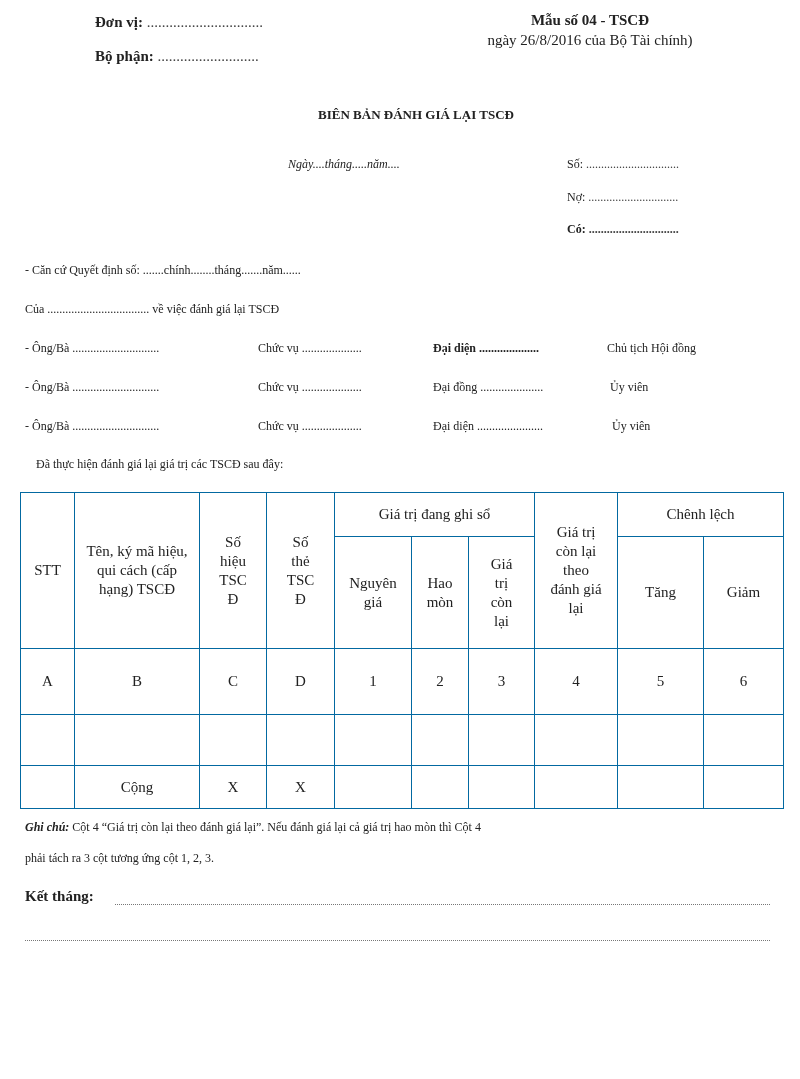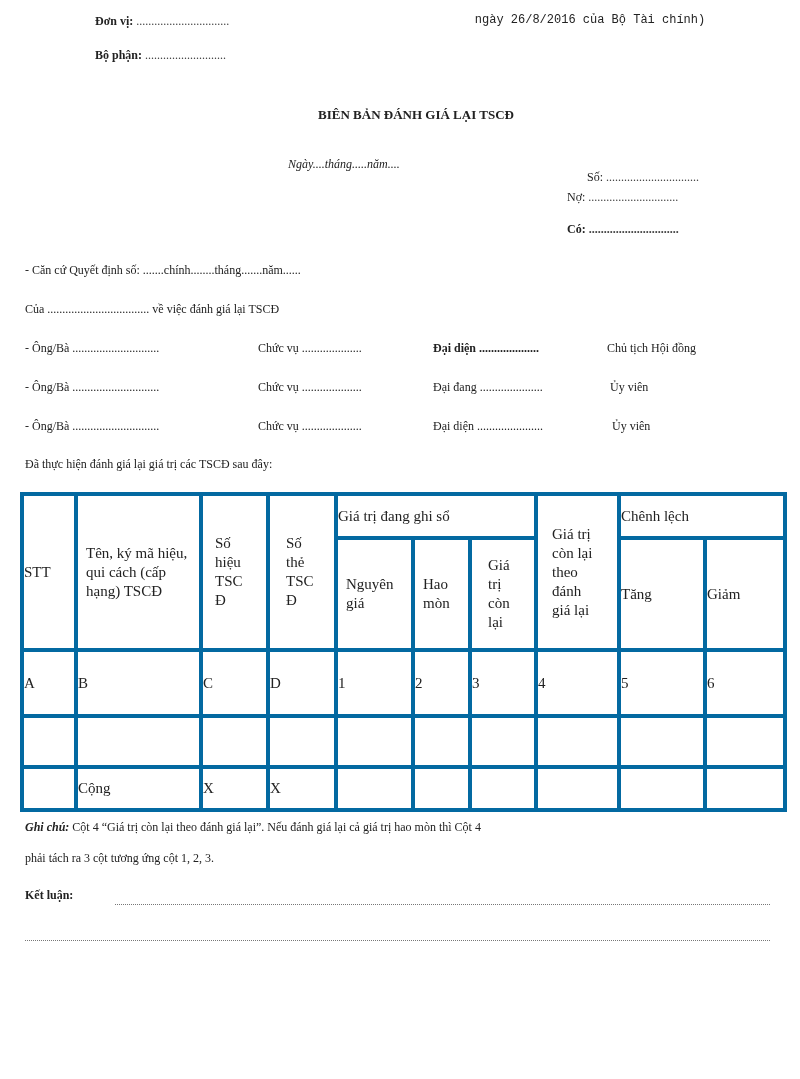--- a/index.html
+++ b/index.html
@@ -8,7 +8,7 @@
   .abs { position: absolute; white-space: nowrap; }
   .b { font-weight: bold; }
   .i { font-style: italic; }
-  .f16 { font-size: 12px; }
+  .f16 { font-size: 15px; }
   .f15 { font-size: 12px; }
   .dots { letter-spacing: 0; color: #444; }
   .center { text-align: center; }

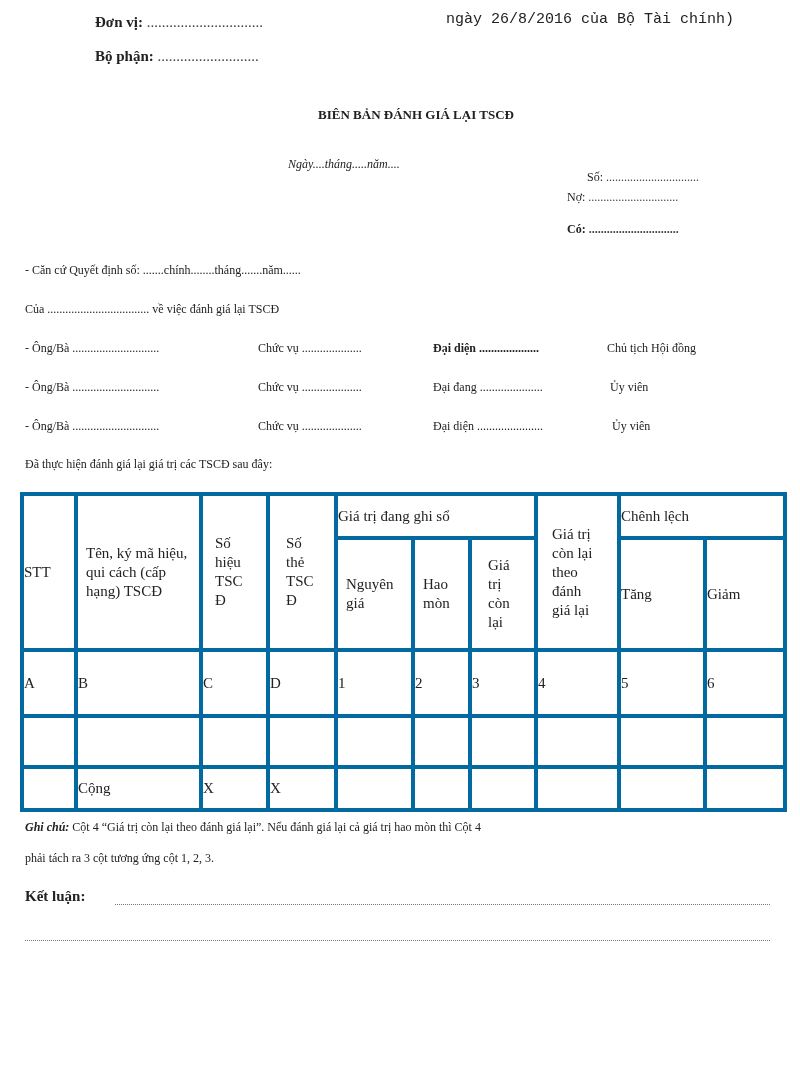--- a/index.html
+++ b/index.html
@@ -32,6 +32,7 @@
 </div>
 
 <div class="abs center" style="left:380px; top:10px; width:420px;">
+  <div class="b f16" style="line-height:20px;">Mẫu số 04 - TSCĐ</div>
   <div class="f16" style="line-height:20px;font-family:Liberation Mono, monospace;">ngày 26/8/2016 của Bộ Tài chính)</div>
 </div>
 

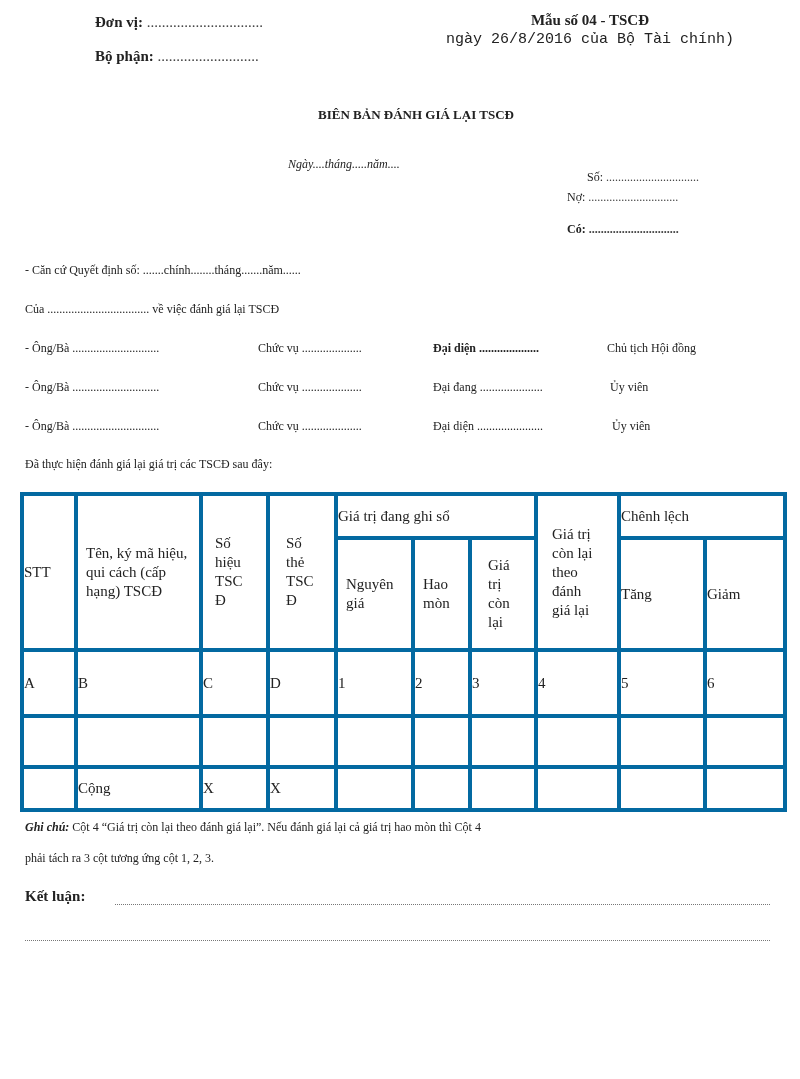--- a/index.html
+++ b/index.html
@@ -33,7 +33,7 @@
 
 <div class="abs center" style="left:380px; top:10px; width:420px;">
   <div class="b f16" style="line-height:20px;">Mẫu số 04 - TSCĐ</div>
-  <div class="f16" style="line-height:20px;font-family:Liberation Mono, monospace;">ngày 26/8/2016 của Bộ Tài chính)</div>
+  <div class="f16" style="line-height:20px;">ngày 26/8/2016 của Bộ Tài chính)</div>
 </div>
 
 <div class="abs b center" style="left:16px; top:107px; width:800px; font-size:13px;">BIÊN BẢN ĐÁNH GIÁ LẠI TSCĐ</div>

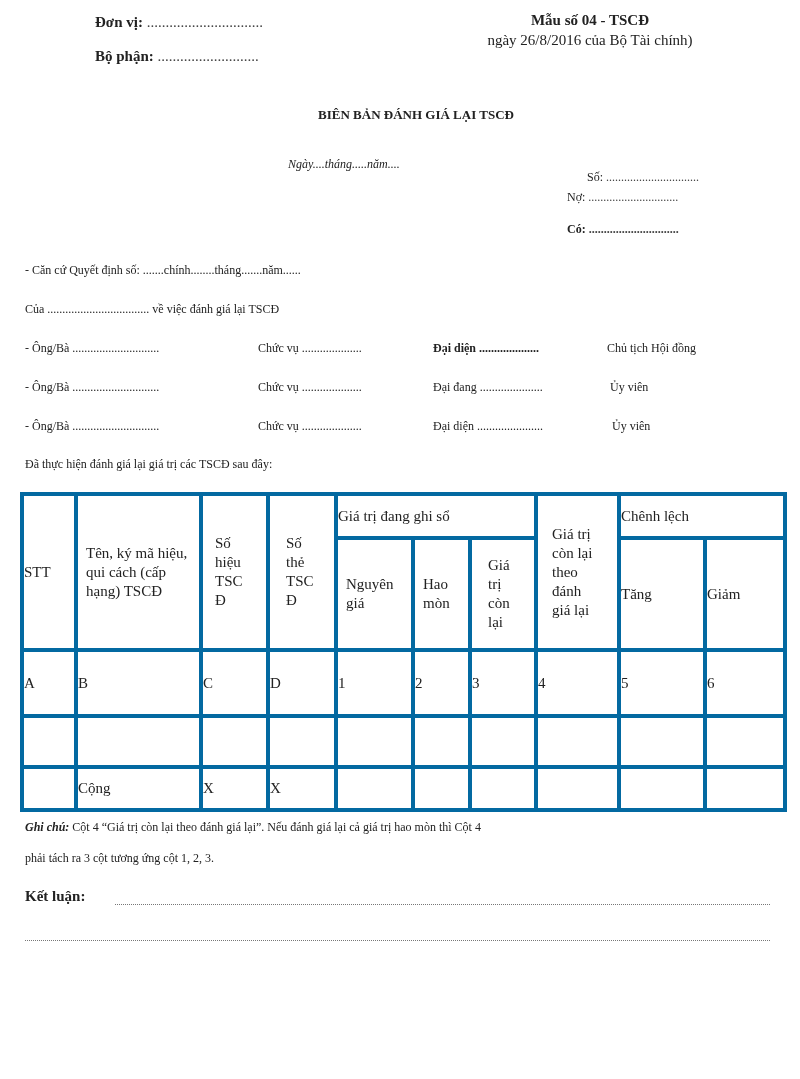--- a/index.html
+++ b/index.html
@@ -40,7 +40,7 @@
 
 <div class="abs i f15" style="left:288px; top:157px;">Ngày....tháng.....năm....</div>
 
-<div class="abs f15" style="left:567px; top:170px;margin-left:20px;">
+<div class="abs f15" style="left:567px; top:157px;">
   <span>Số:</span>
   <span class="dots">...............................</span>
 </div>

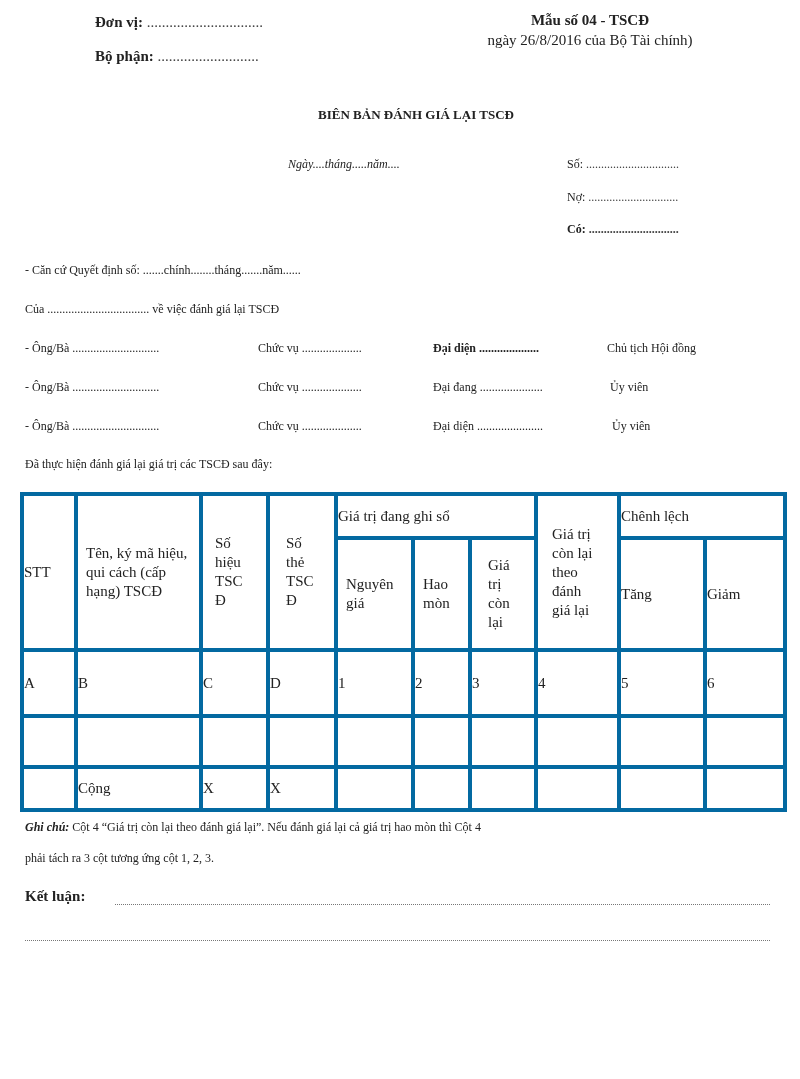--- a/index.html
+++ b/index.html
@@ -65,7 +65,7 @@
 <div class="abs f15" style="left:25px; top:380px; width:760px;">
   <span class="abs" style="left:0;">- Ông/Bà .............................</span>
   <span class="abs" style="left:233px;">Chức vụ ....................</span>
-  <span class="abs" style="left:408px;">Đại đang .....................</span>
+  <span class="abs" style="left:408px;">Đại đồng .....................</span>
   <span class="abs" style="left:585px;">Ủy viên</span>
 </div>
 <div class="abs f15" style="left:25px; top:419px; width:760px;">

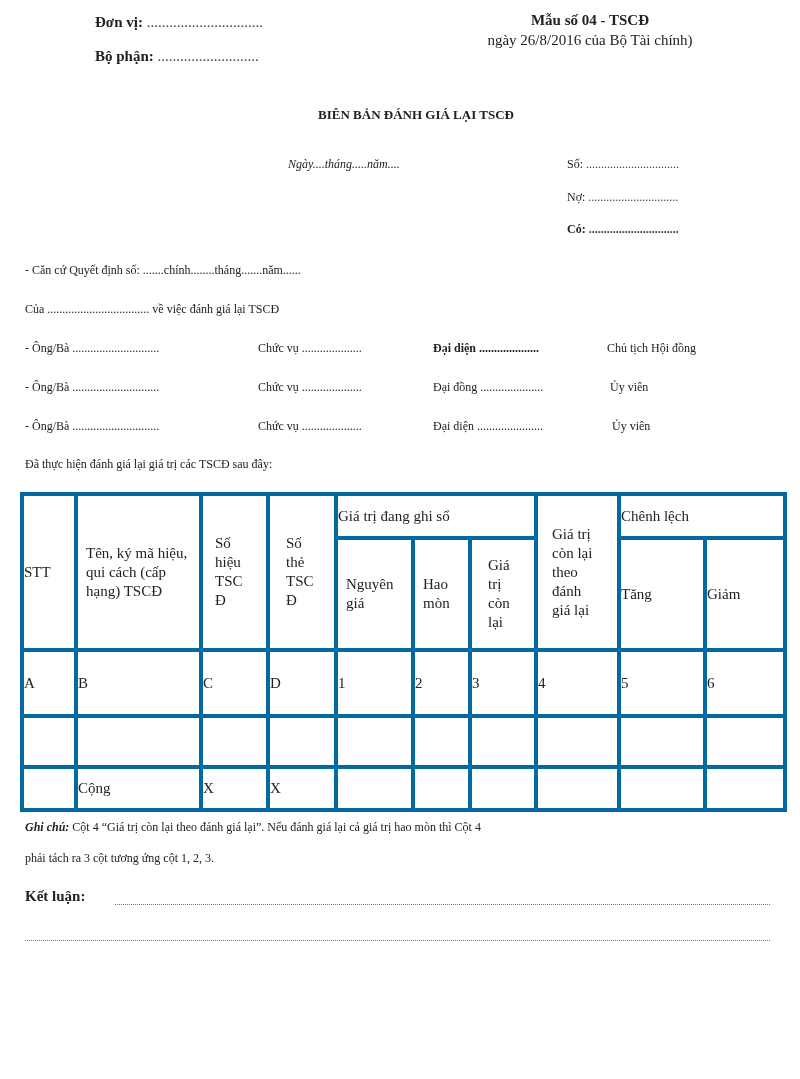--- a/index.html
+++ b/index.html
@@ -75,7 +75,7 @@
   <span class="abs" style="left:587px;">Ủy viên</span>
 </div>
 
-<div class="abs f15" style="left:25px; top:457px;">Đã thực hiện đánh giá lại giá trị các TSCĐ sau đây:</div>
+<div class="abs f15" style="left:36px; top:457px;">Đã thực hiện đánh giá lại giá trị các TSCĐ sau đây:</div>
 
 <table class="grid">
   <colgroup>

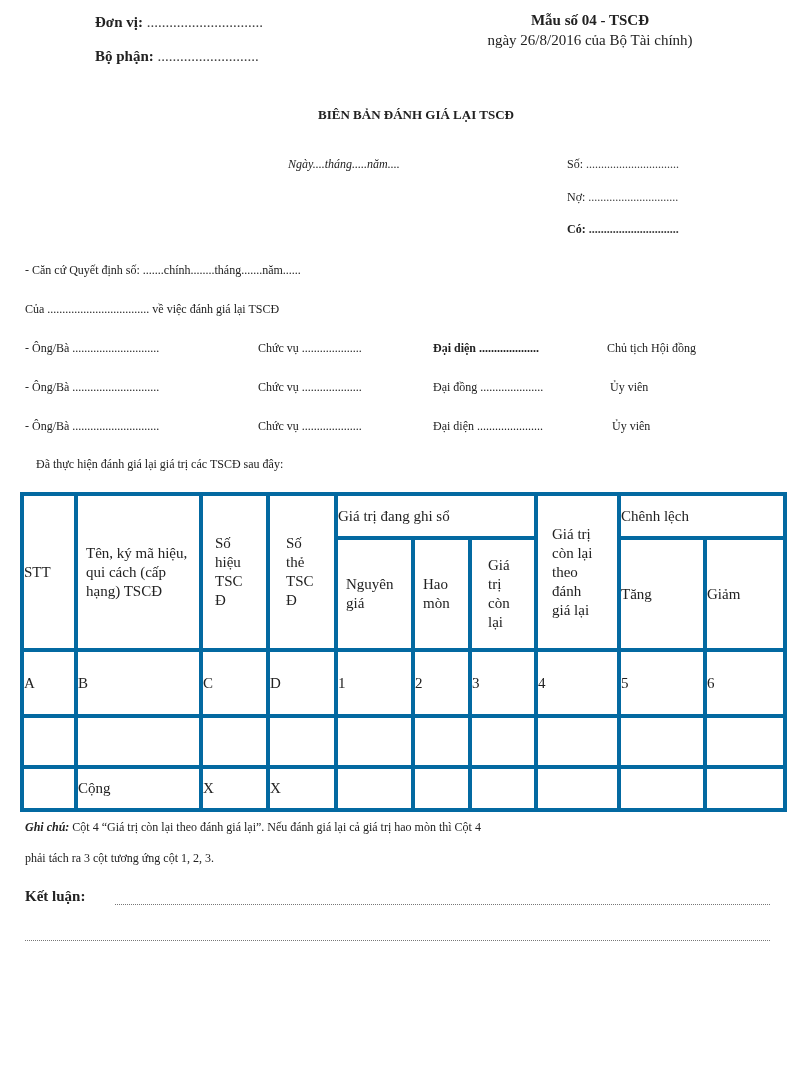--- a/index.html
+++ b/index.html
@@ -15,7 +15,7 @@
 
   table.grid { position: absolute; left: 20px; top: 492px; border-collapse: collapse;
                table-layout: fixed; width: 763px; font-size: 15px; color: #222; }
-  table.grid td { border: 4px solid #0369a1; vertical-align: middle;
+  table.grid td { border: 1px solid #0369a1; text-align: center; vertical-align: middle;
                   padding: 0; line-height: 19px; white-space: normal; }
   .dotline { position: absolute; border-bottom: 1.5px dotted #777; height: 0; }
 </style>

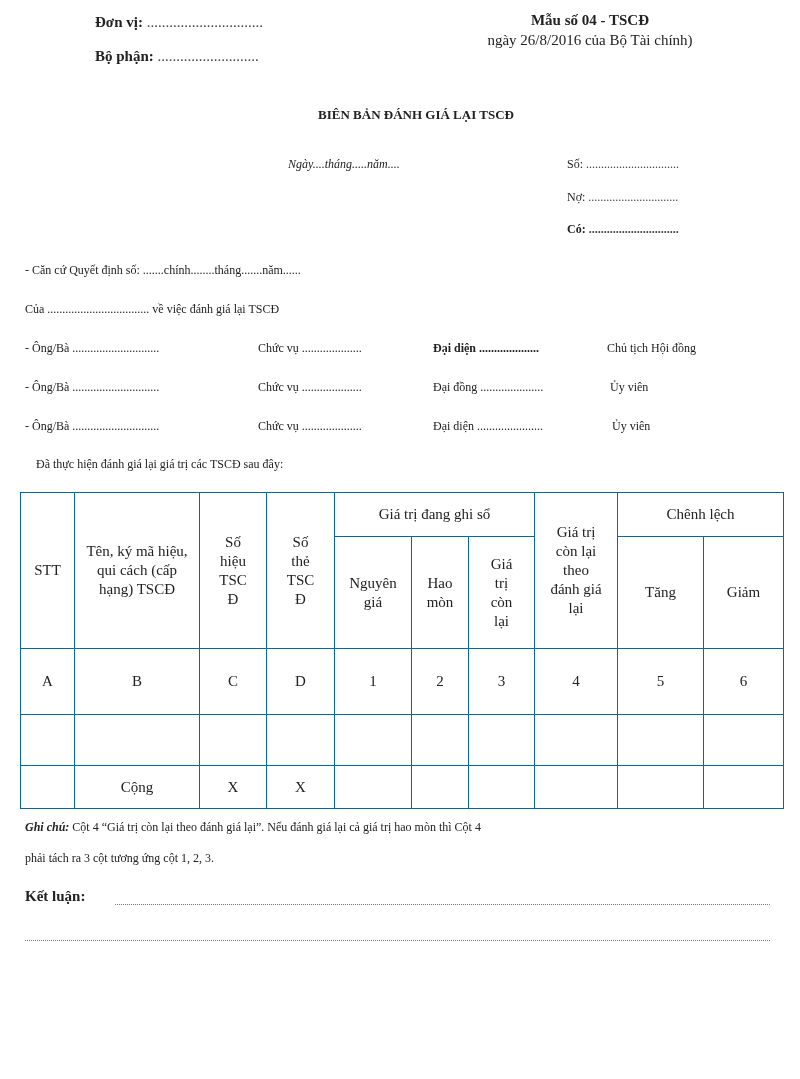--- a/index.html
+++ b/index.html
@@ -151,7 +151,7 @@
 </div>
 <div class="abs f15" style="left:25px; top:851px;">phải tách ra 3 cột tương ứng cột 1, 2, 3.</div>
 
-<div class="abs b f16" style="left:25px; top:888px;">Kết luận:</div>
+<div class="abs b f16" style="left:25px; top:888px;">Kết tháng:</div>
 <div class="dotline" style="left:115px; top:904px; width:655px;"></div>
 <div class="dotline" style="left:25px; top:940px; width:745px;"></div>
 

